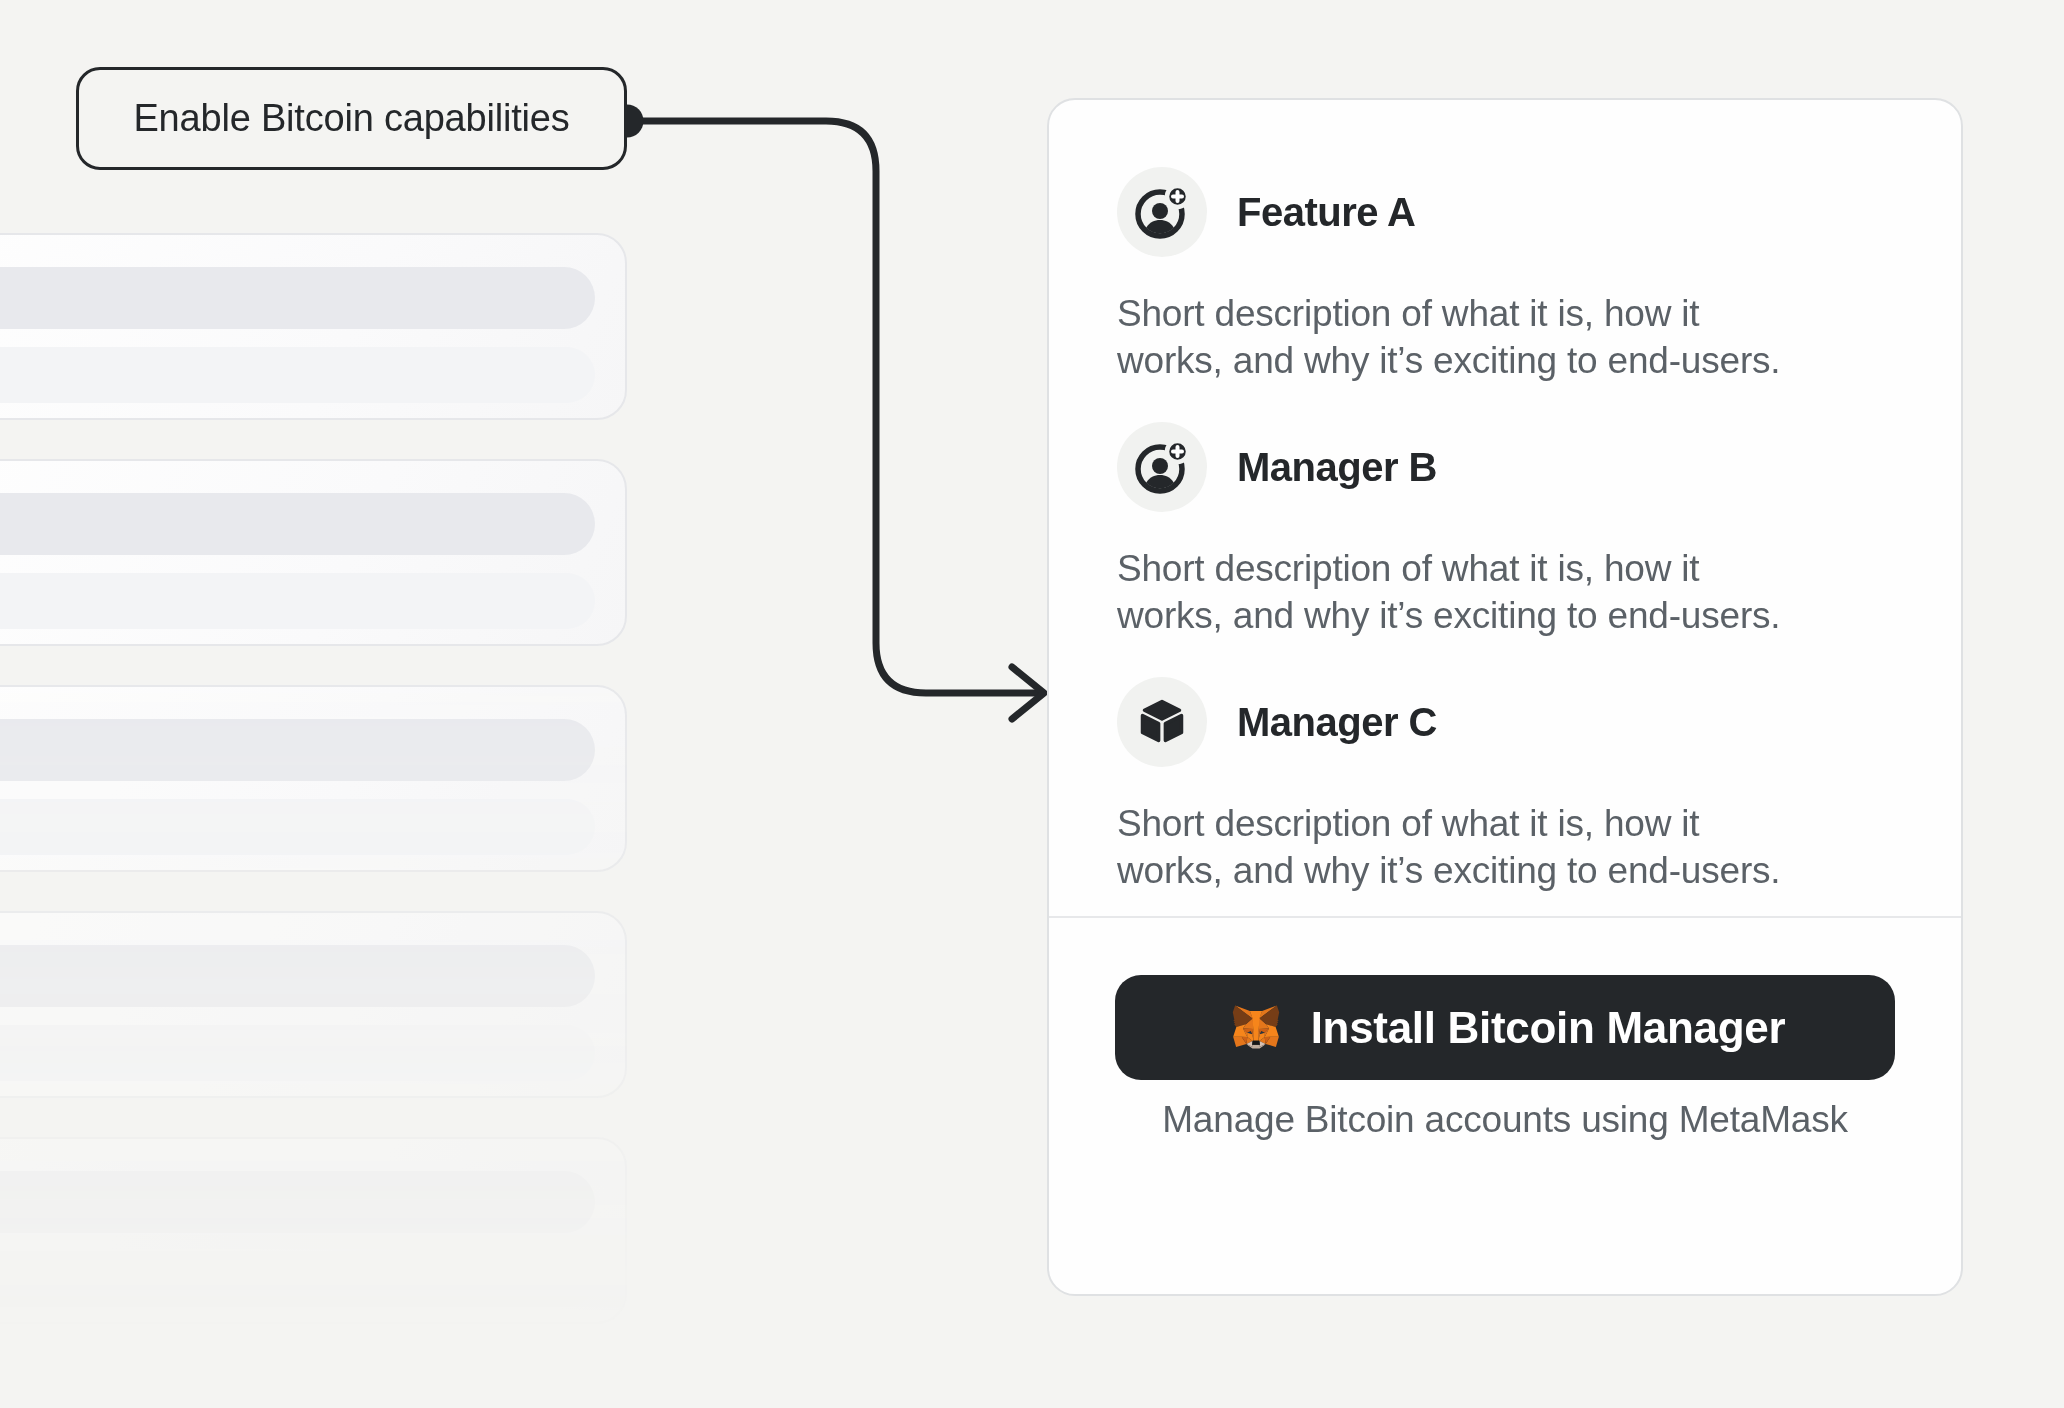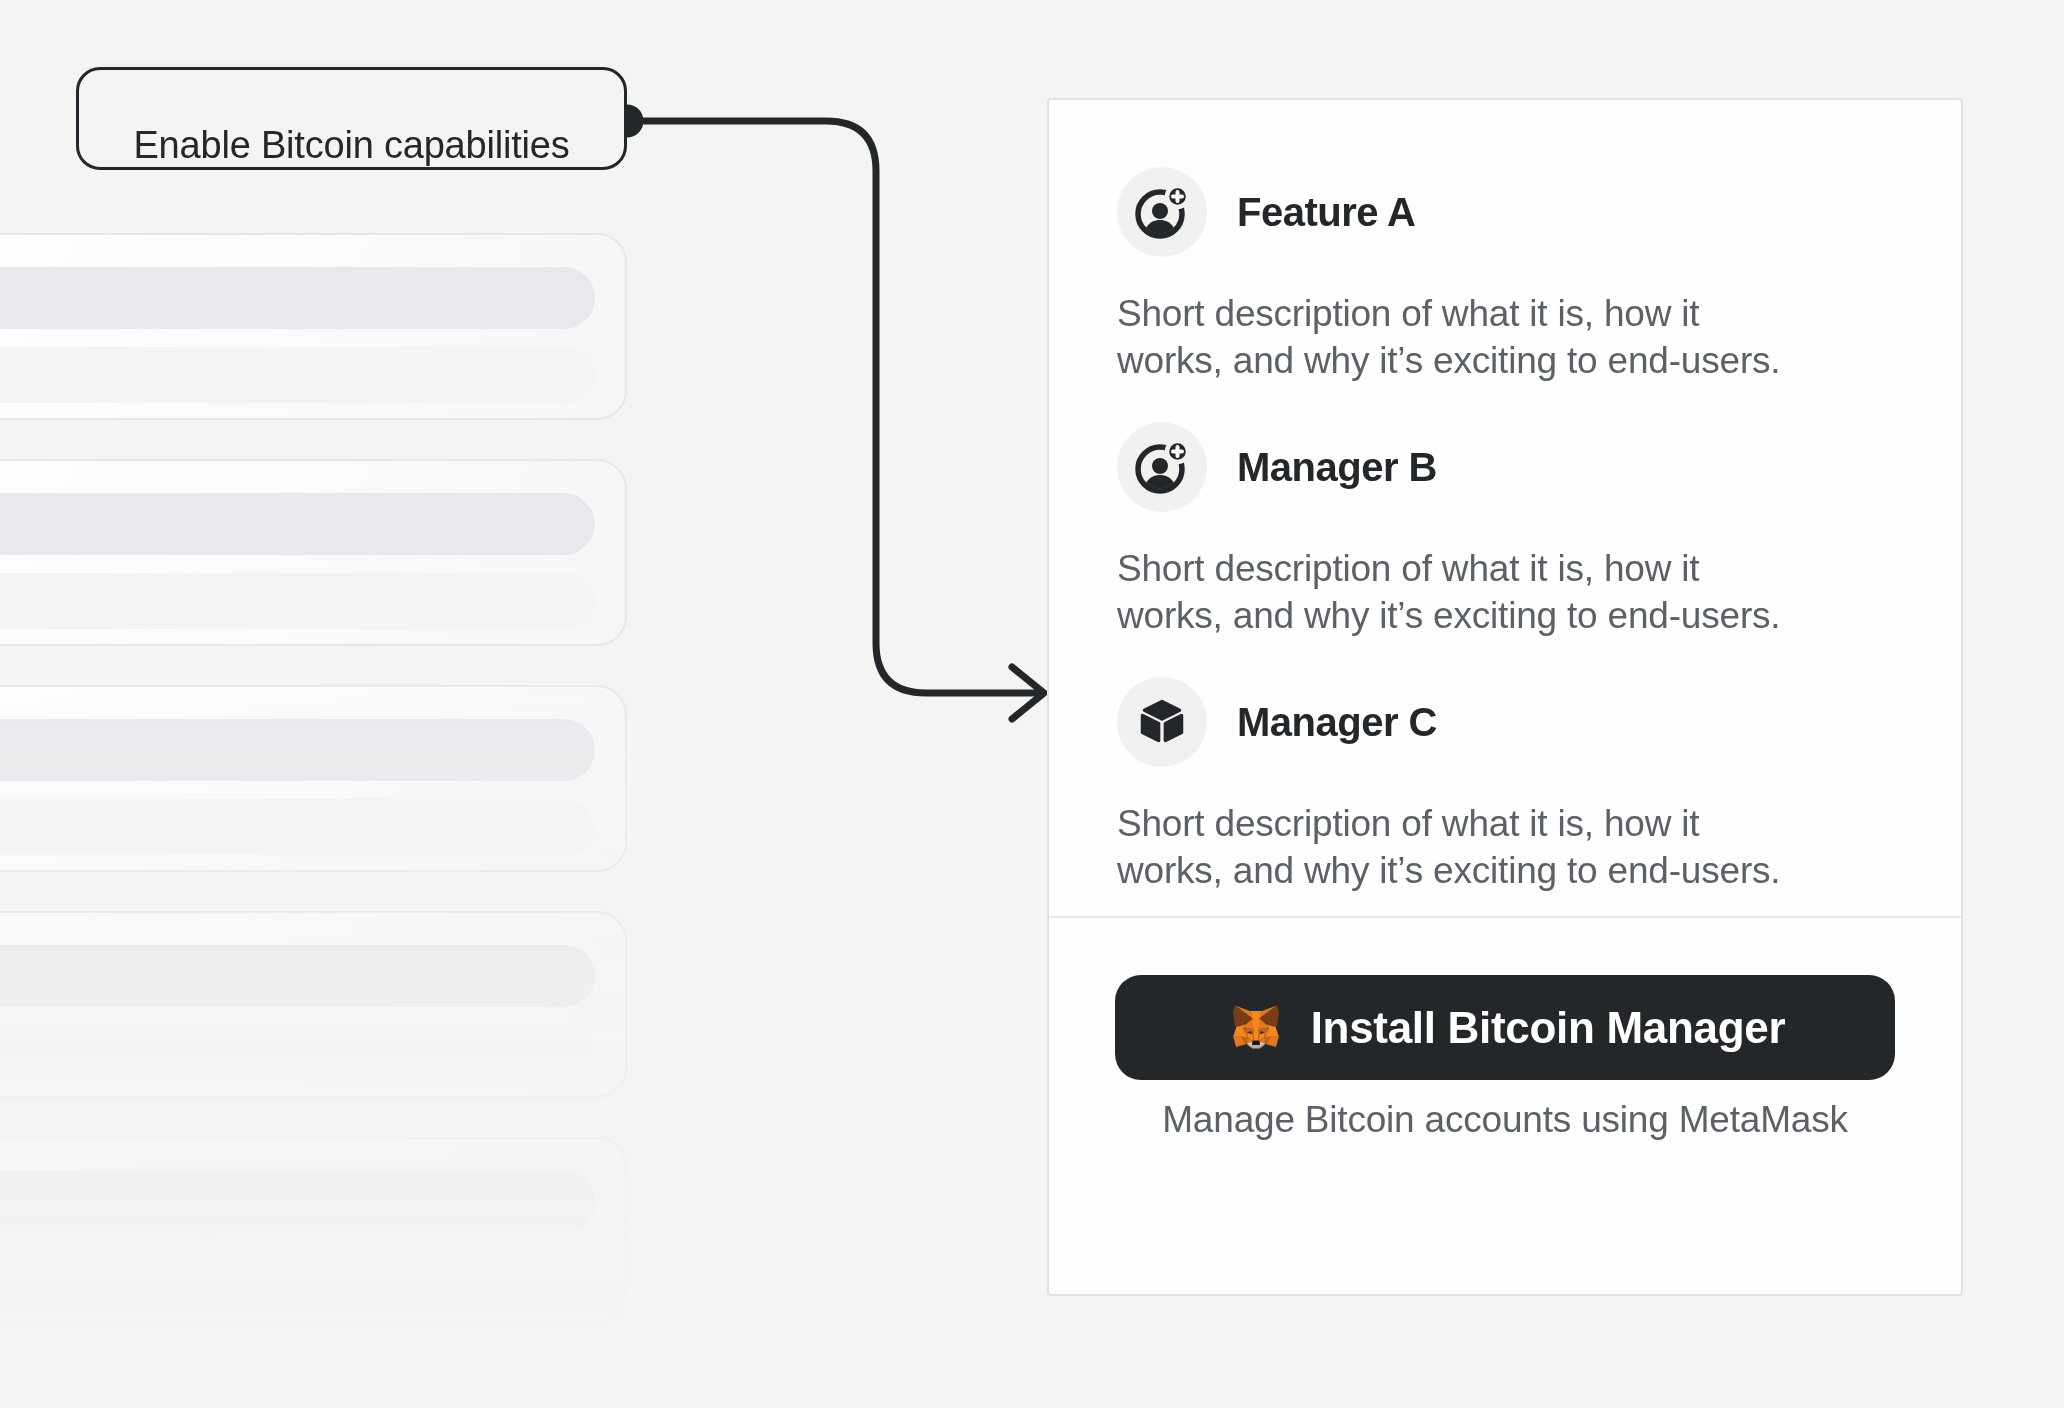--- a/index.html
+++ b/index.html
@@ -16,7 +16,7 @@
   .callout{
     position:absolute; left:76px; top:67px; width:551px; height:103px; box-sizing:border-box;
     border:3px solid var(--ink); border-radius:24px; background:var(--background);
-    display:flex; align-items:flex-end; justify-content:center;
+    display:flex; align-items:center; justify-content:center;
     font-size:38px; font-weight:500; color:var(--ink); letter-spacing:-0.2px; z-index:3;
   }
 

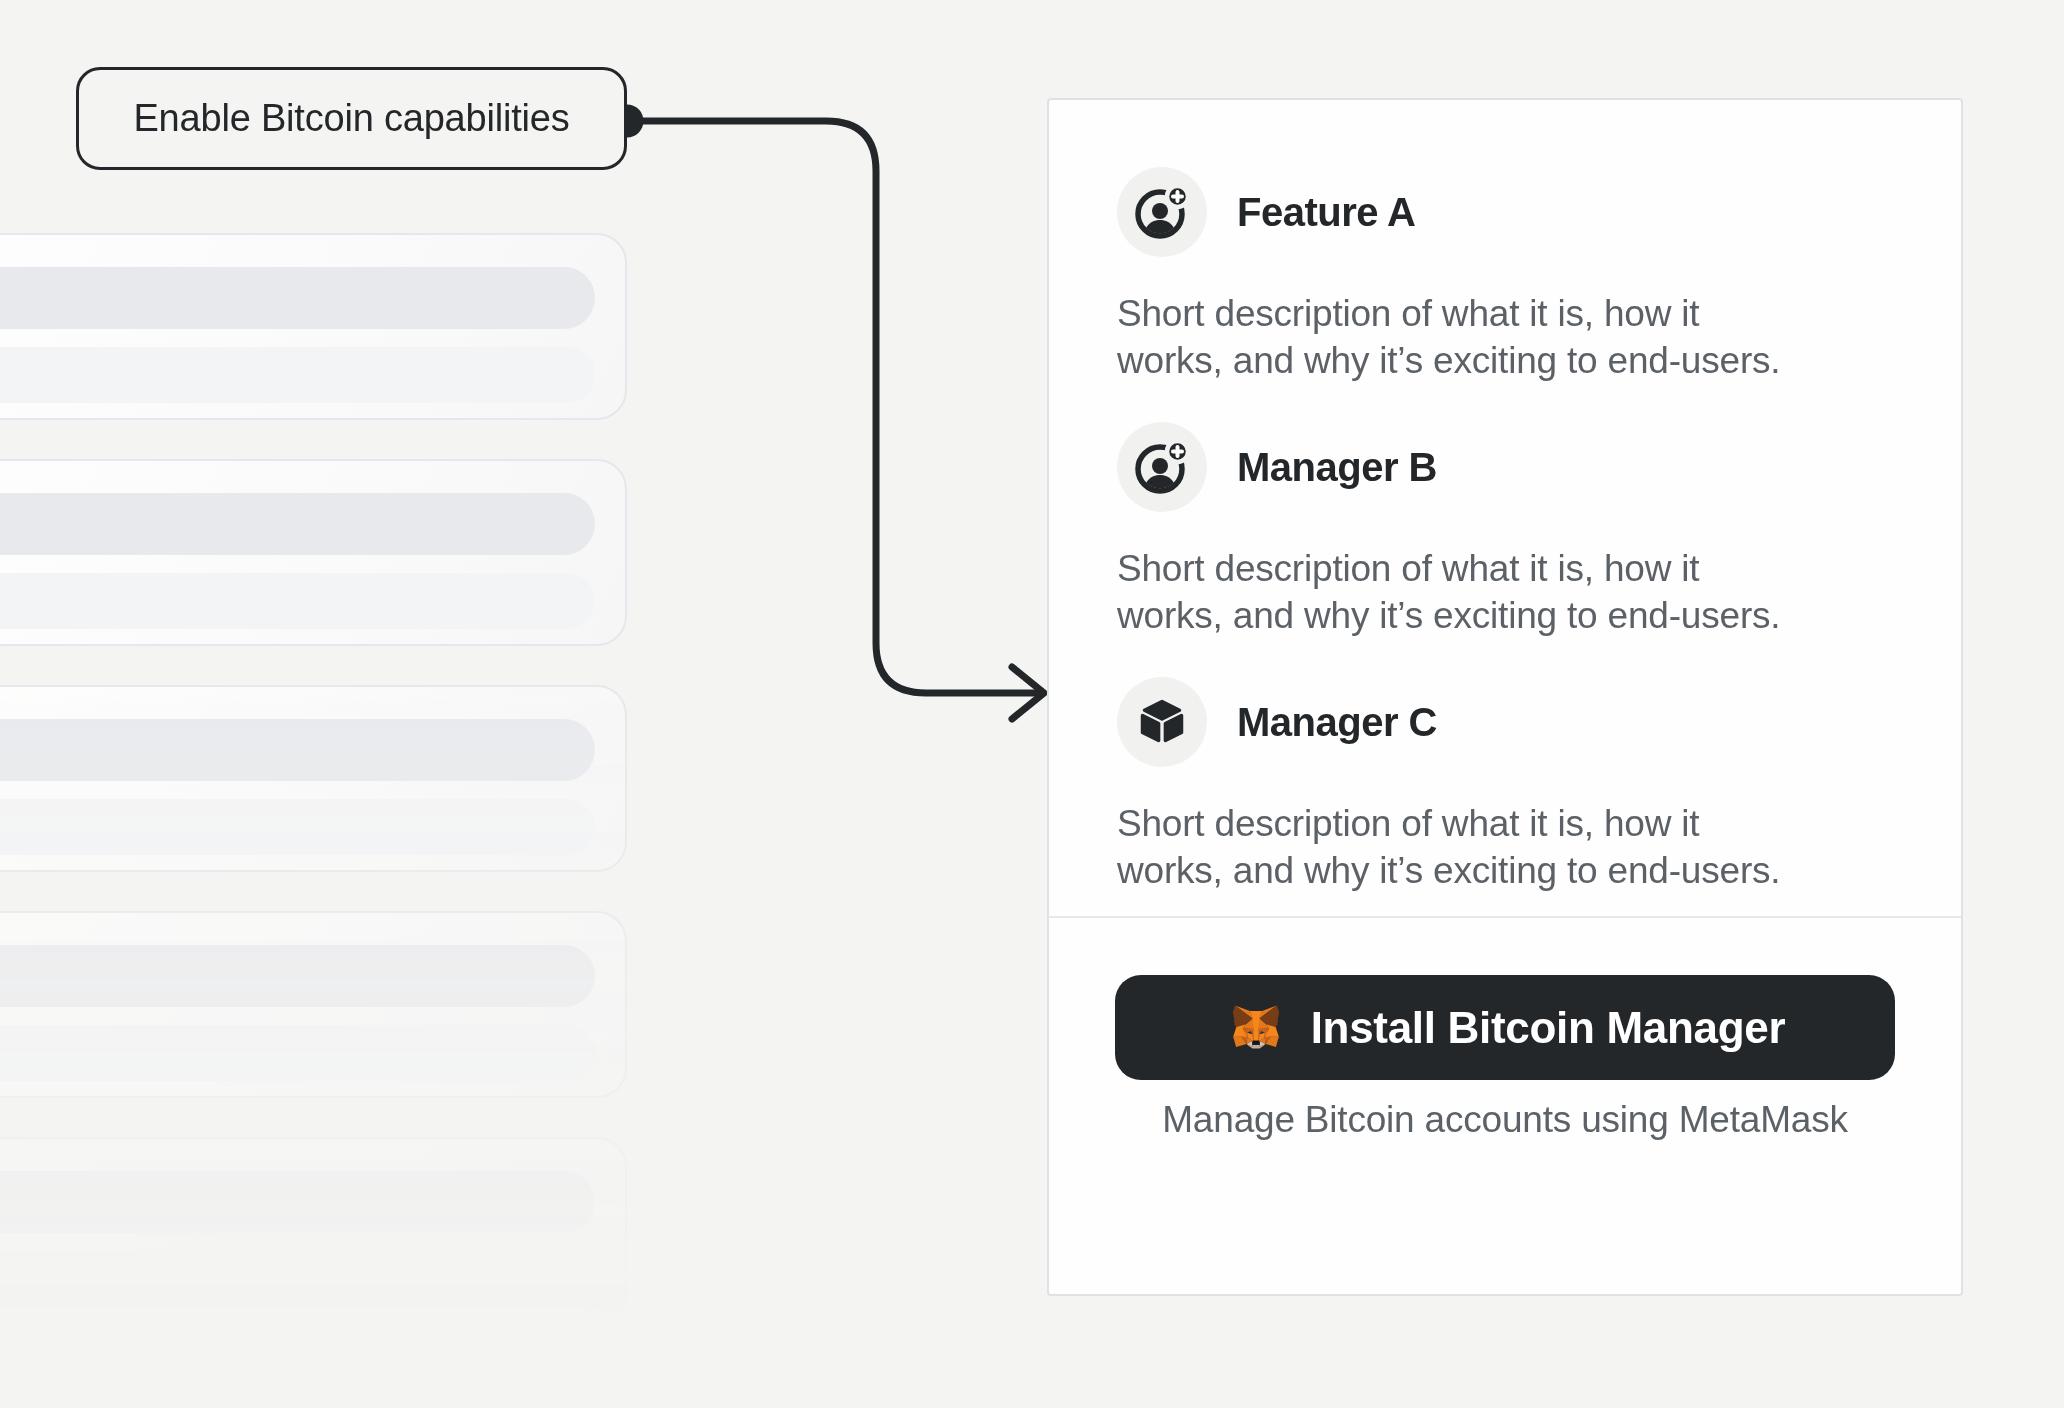--- a/index.html
+++ b/index.html
@@ -43,7 +43,7 @@
   
   .feature-card{
     position:absolute; left:1047px; top:98px; width:916px; height:1198px; box-sizing:border-box;
-    background:var(--card-background); border:2px solid var(--card-border); border-radius:4px; z-index:2;
+    background:var(--card-background); border:2px solid var(--card-border); border-radius:28px; z-index:2;
   }
   .features{padding:67px 68px 0 68px;}
   .feature + .feature{margin-top:38px;}

